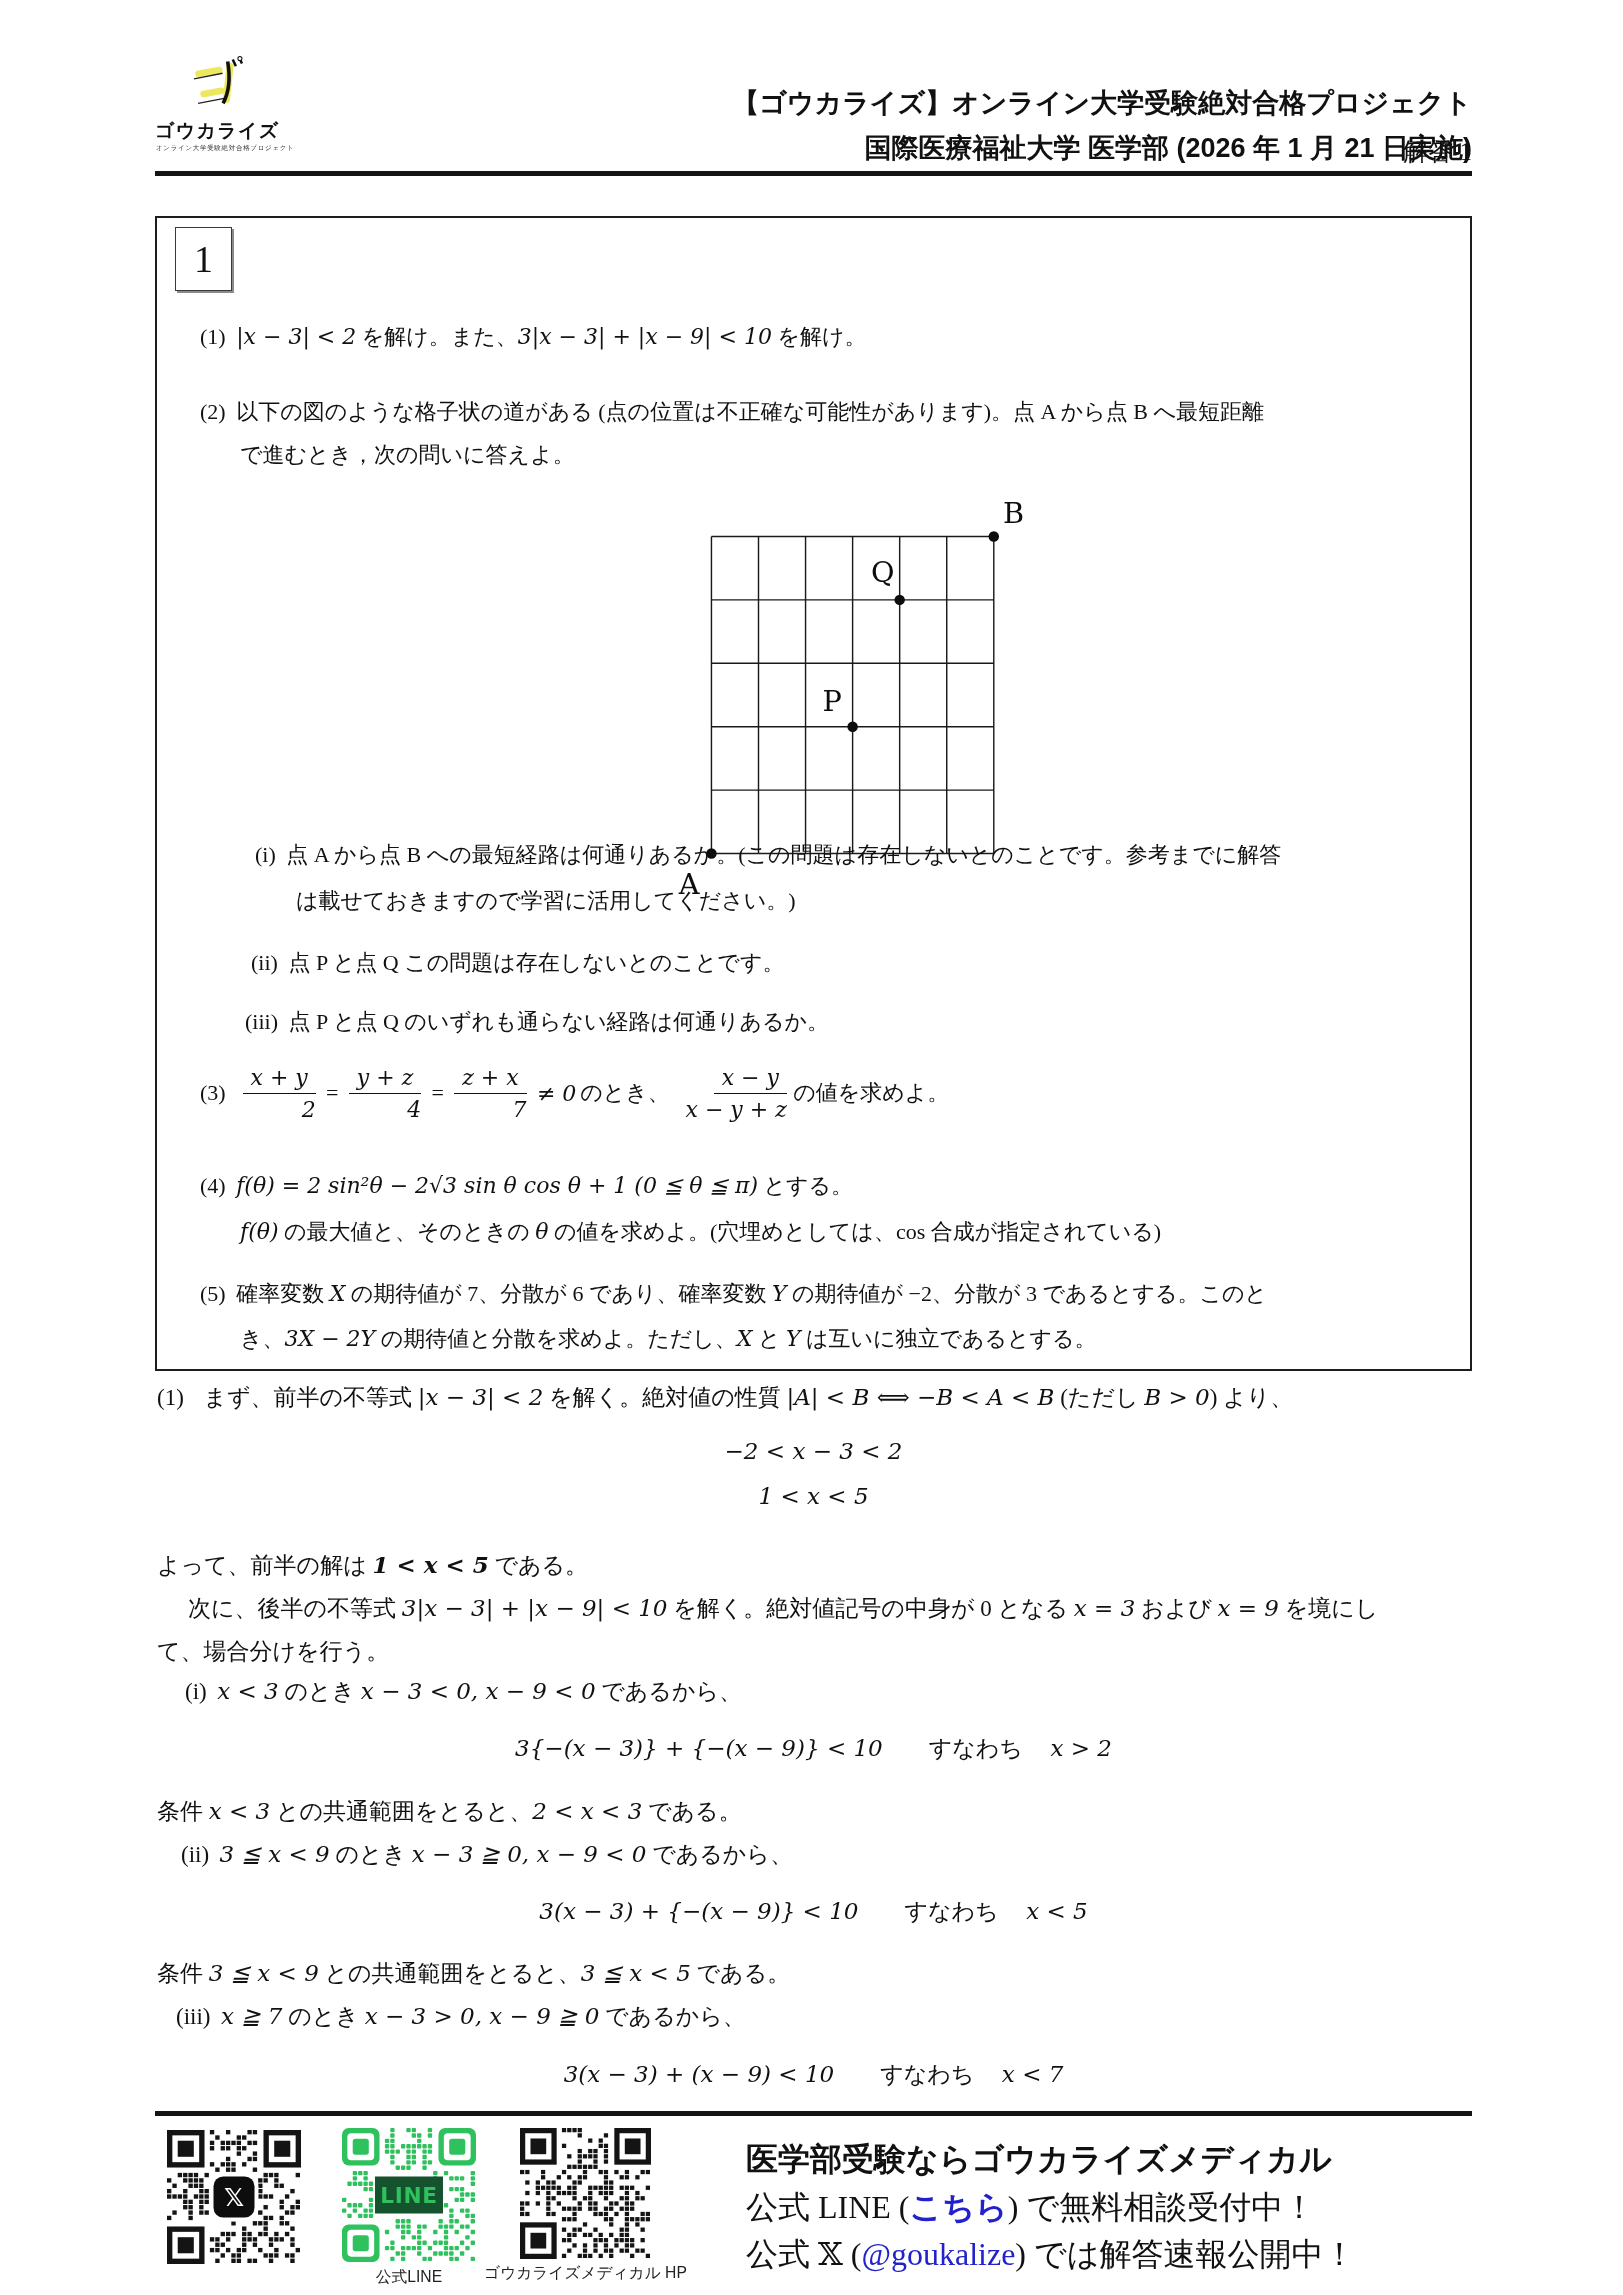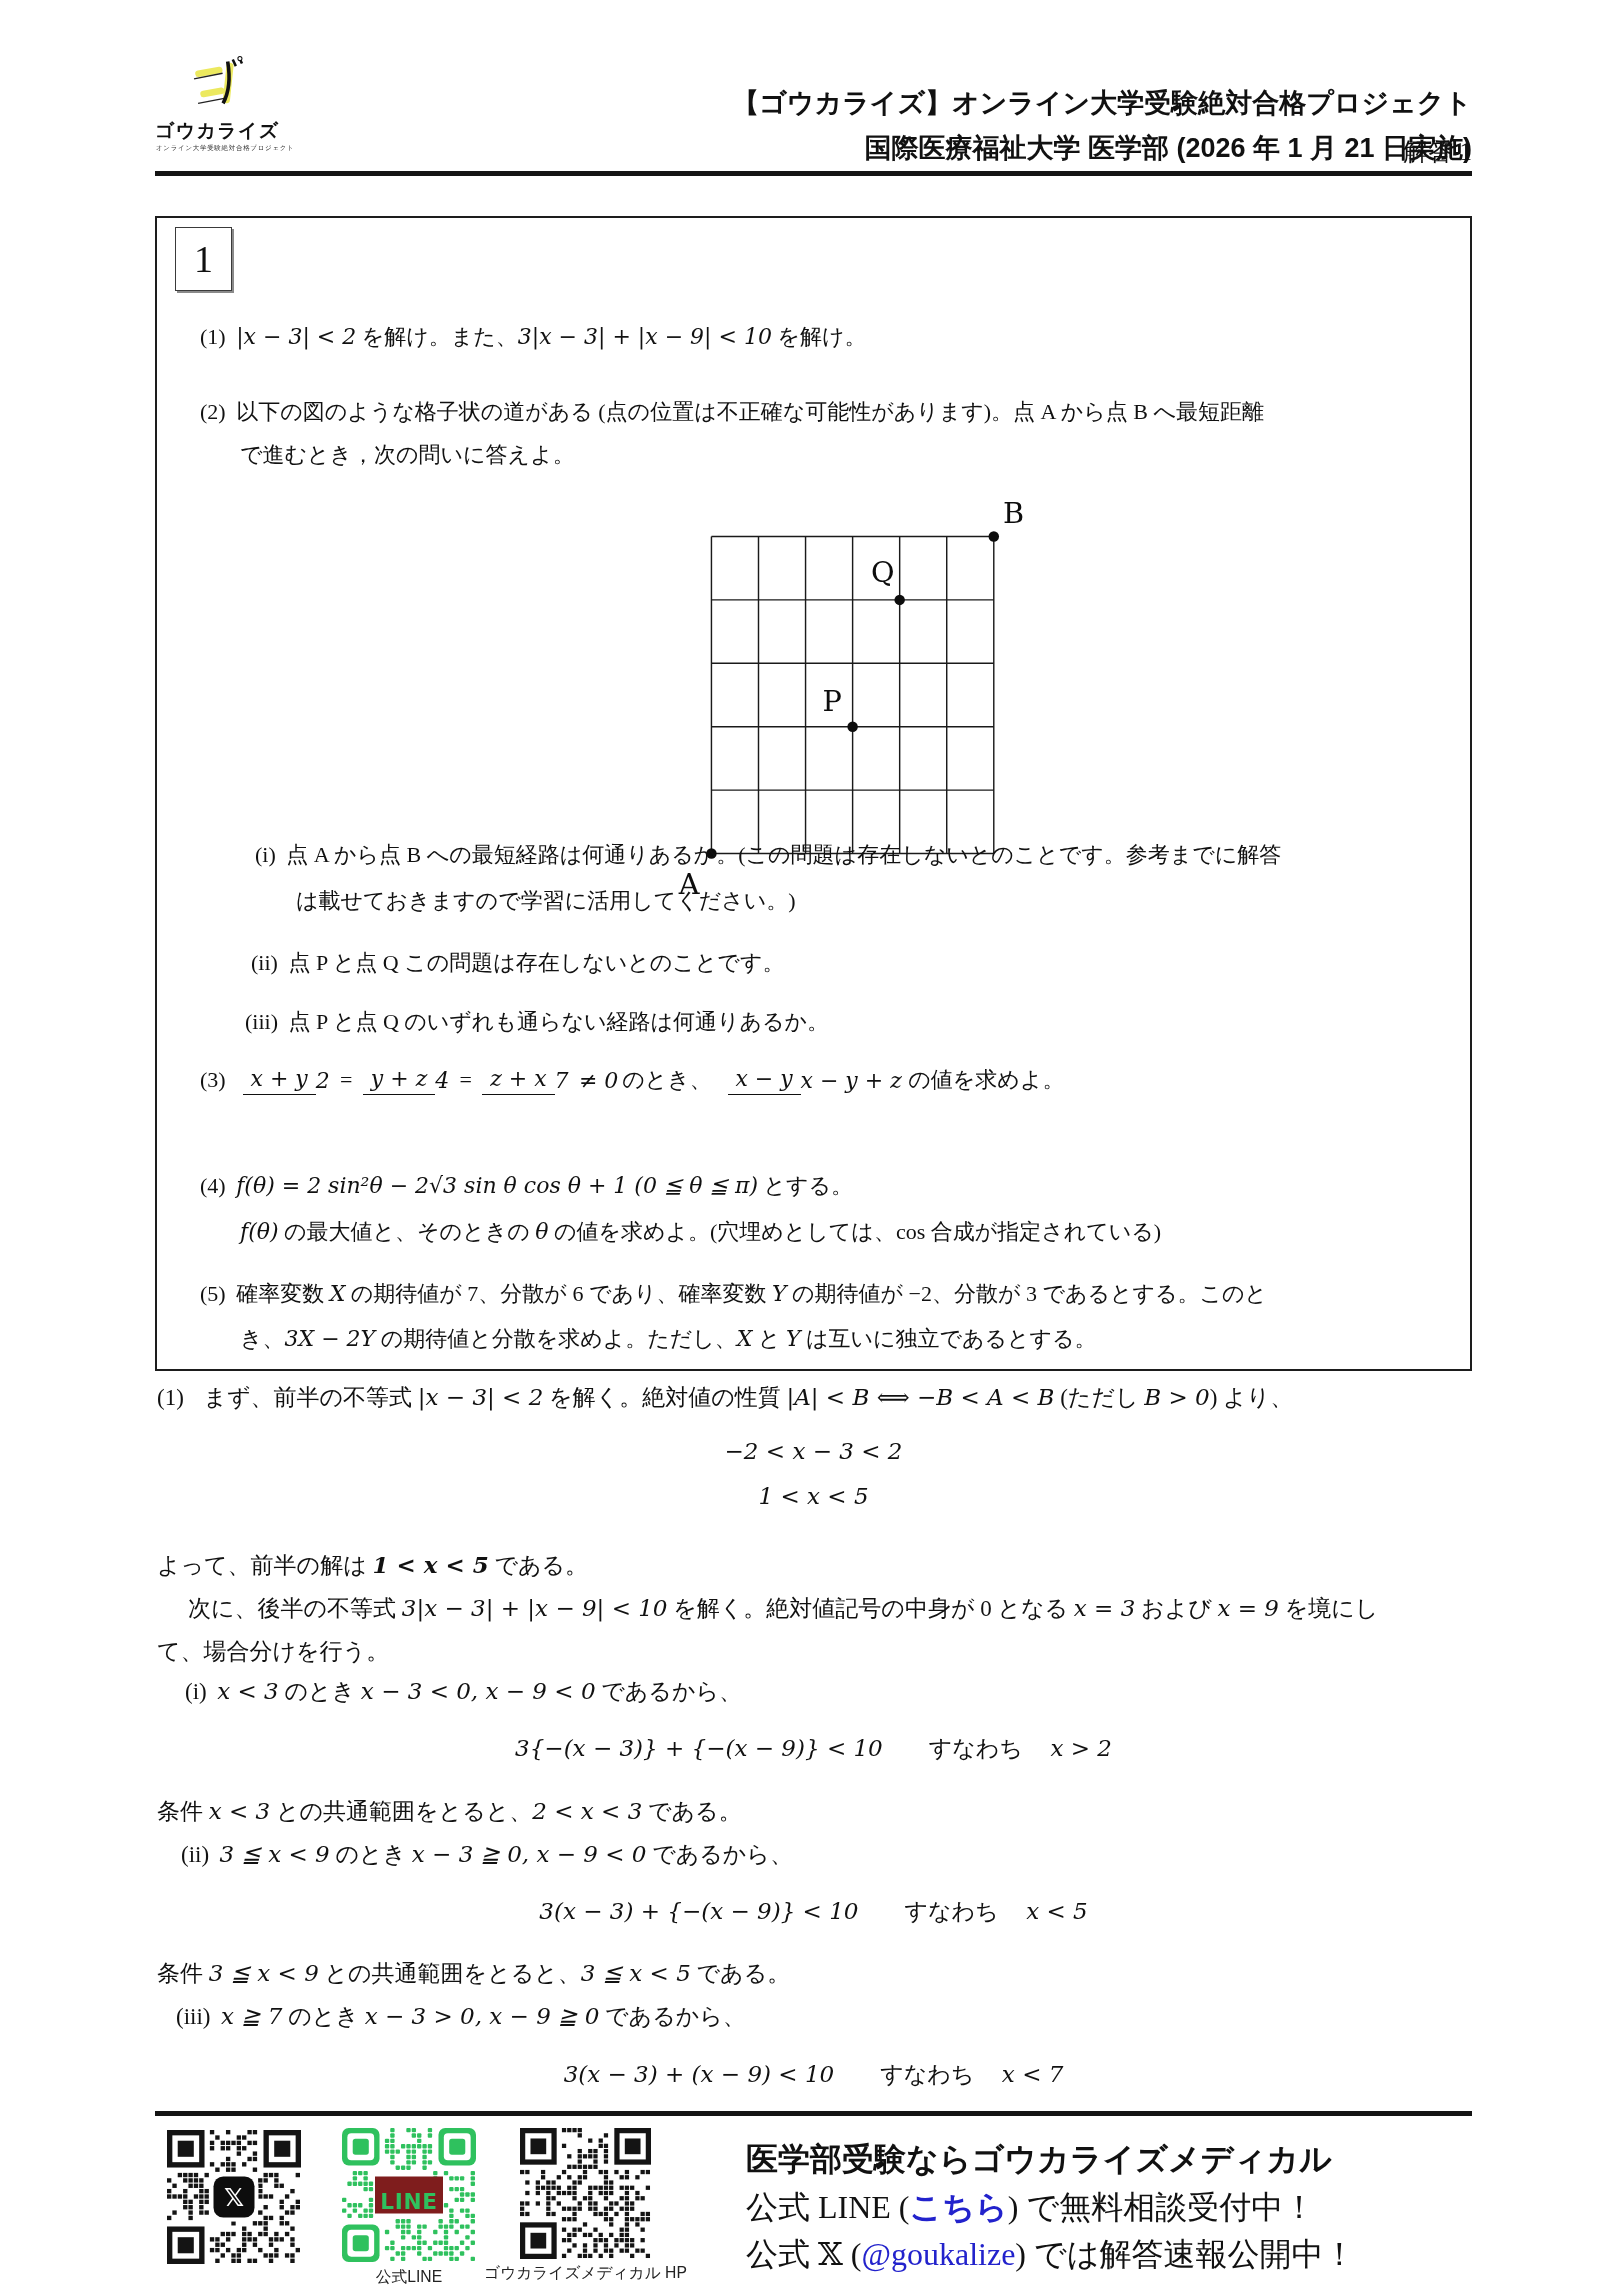--- a/index.html
+++ b/index.html
@@ -32,7 +32,7 @@
   #grid-svg text{font-family:"DejaVu Serif","Liberation Serif",serif;font-size:44px;fill:#0d0d0d}
   
   .q3row{position:absolute;left:200px;top:1065px;display:flex;align-items:center;font-size:22px;white-space:nowrap}
-  .frac{display:inline-flex;align-items:flex-start;margin:0 6.5px;vertical-align:middle}
+  .frac{display:inline-flex;flex-direction:column;align-items:flex-end;margin:0 6.5px;vertical-align:middle}
   .fn{border-bottom:1.6px solid #111;padding:1.3px 7.9px 3.9px;line-height:1.05}
   .fd{padding-top:3.9px;line-height:1.05}
   .opgap{margin:0 3.9px}

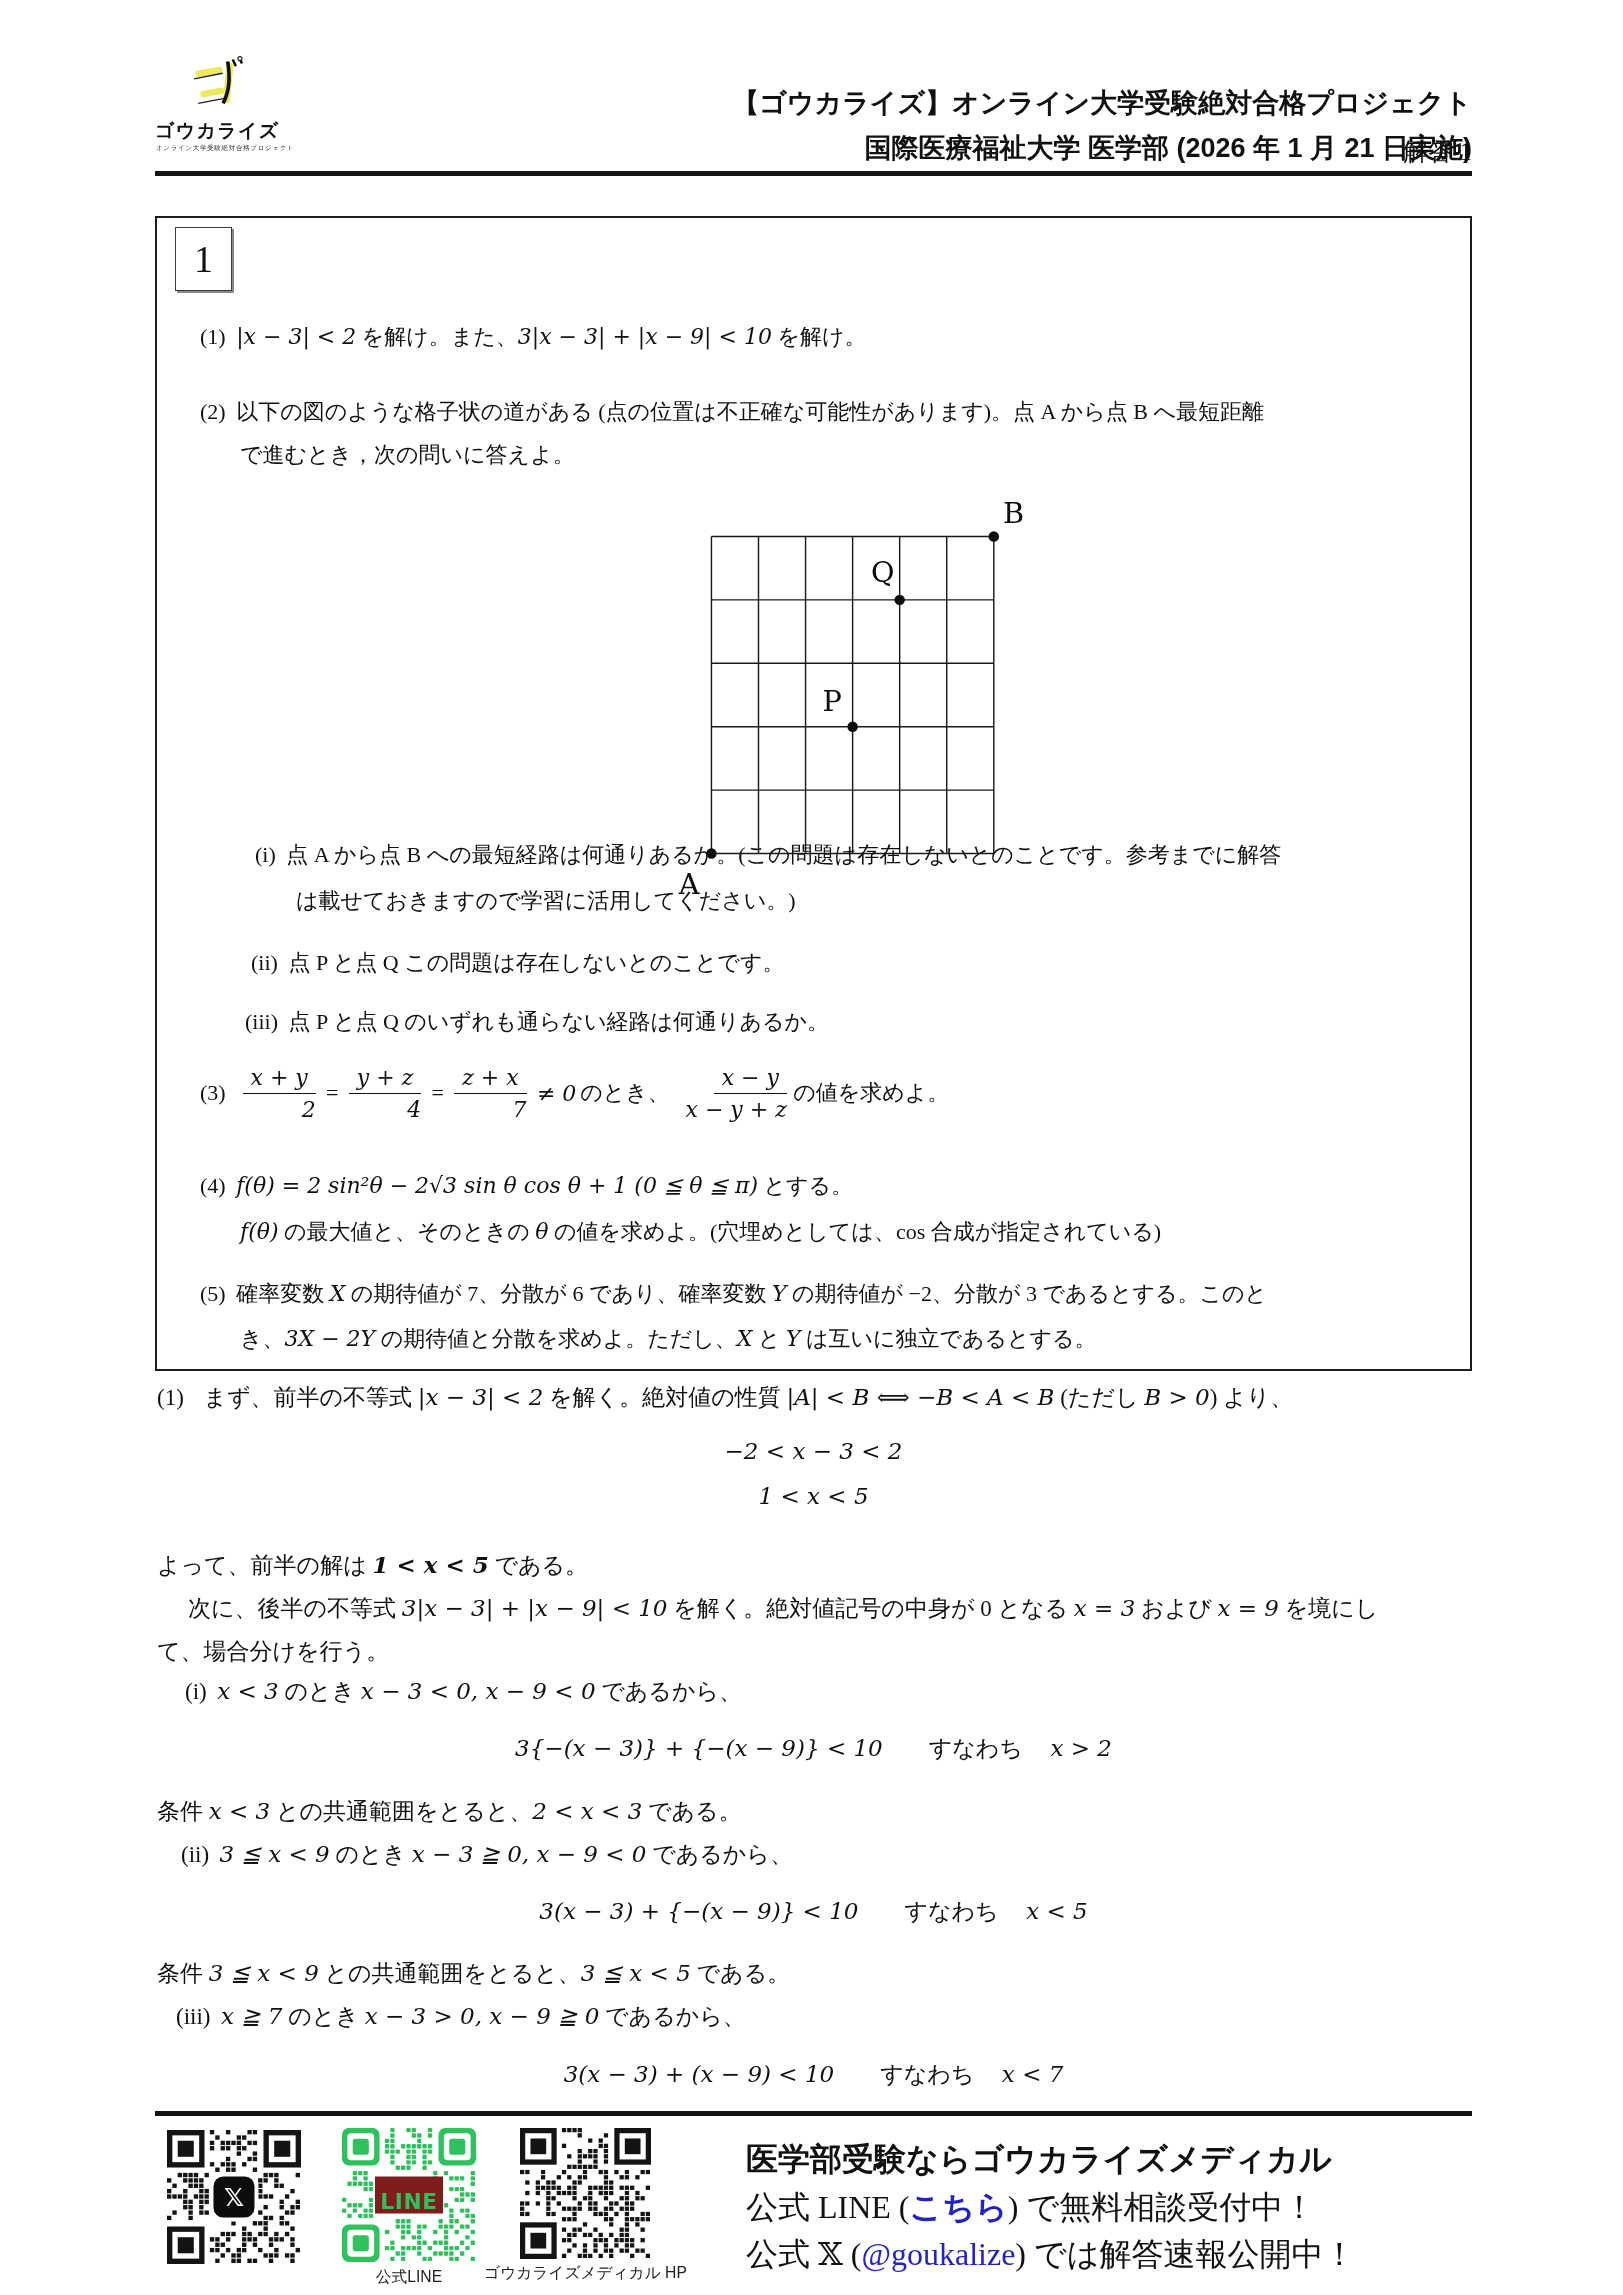--- a/index.html
+++ b/index.html
@@ -47,7 +47,7 @@
             display:flex;align-items:center;justify-content:center;color:#fff;
             font-family:"DejaVu Sans","Liberation Sans",sans-serif;font-weight:bold;font-size:25px}
   .qrline-logo{position:absolute;left:50%;top:50%;transform:translate(-50%,-50%);
-            width:68px;height:37px;background:#7f1d1d;display:flex;align-items:flex-end;justify-content:center;
+            width:68px;height:37px;background:#14532d;display:flex;align-items:center;justify-content:center;
             color:var(--green,#2fc15e);font-family:"DejaVu Sans","Liberation Sans",sans-serif;
             font-weight:bold;font-size:21.6px;letter-spacing:0.7px}
   .qr-caption{position:absolute;text-align:center;font-size:15.7px;

